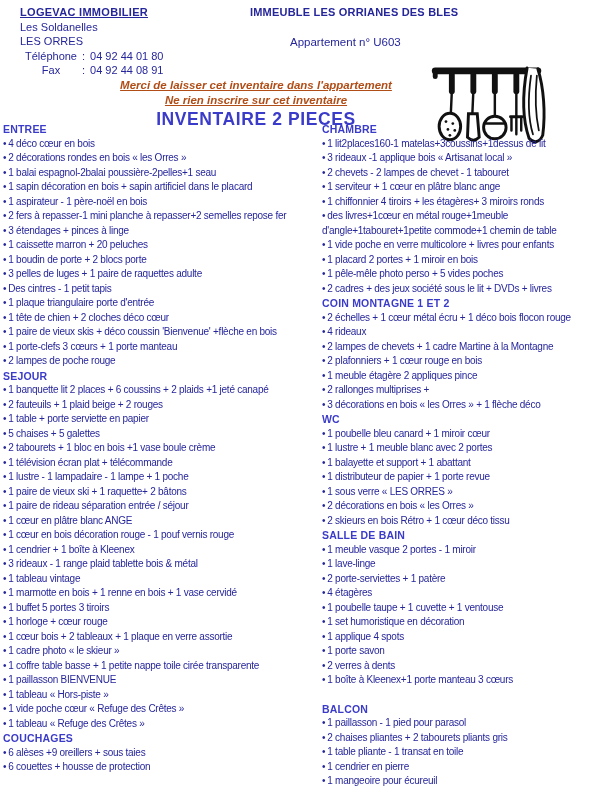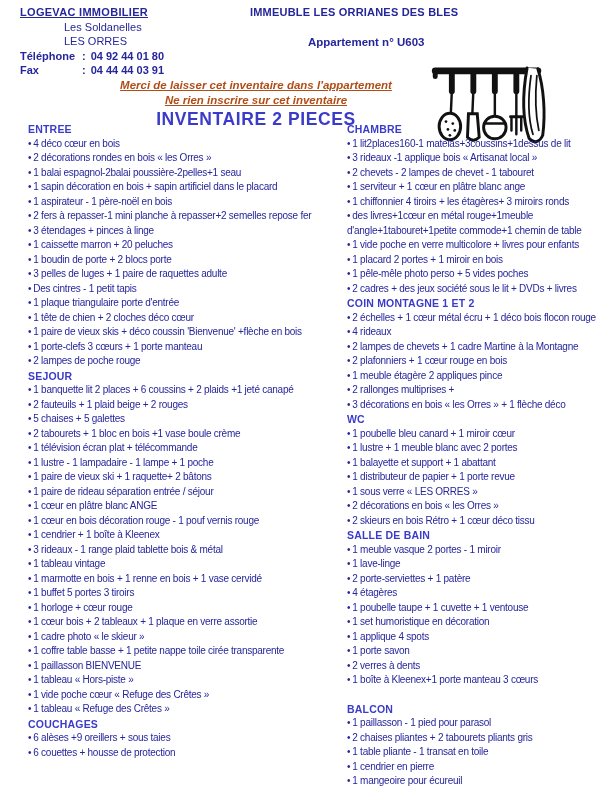--- a/index.html
+++ b/index.html
@@ -24,7 +24,7 @@
     font-size:11px;line-height:14.6px;
   }
   .agency-name{font-weight:bold;text-decoration:underline;letter-spacing:0.3px;}
-  .agency-line{font-weight:normal;margin-left:44px;}
+  .agency-line{font-weight:normal;}
   .contact-row{font-weight:bold;}
   .contact-label{display:inline-block;width:62px;}
   .num{margin-left:5px;}

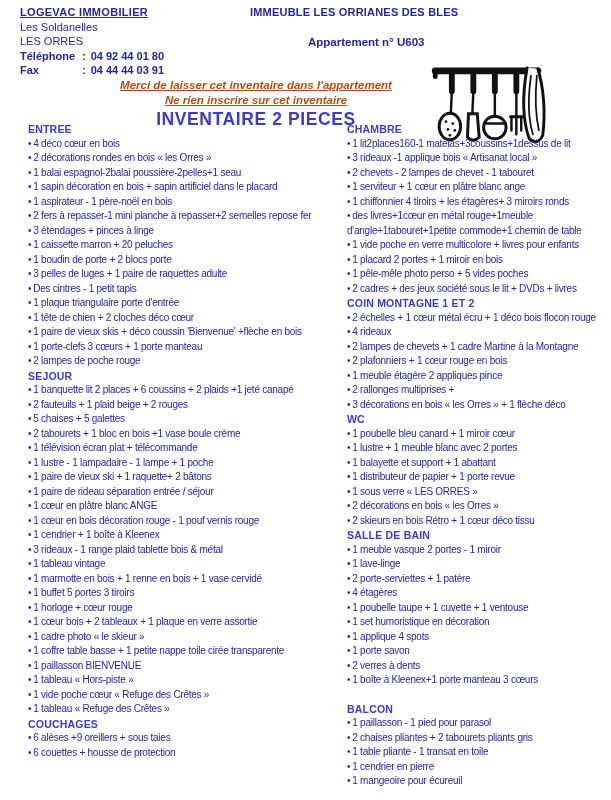--- a/index.html
+++ b/index.html
@@ -35,7 +35,7 @@
   }
   .apartment{
     position:absolute;left:290px;top:36px;
-    font-size:11.5px;font-weight:bold;margin-left:18px;
+    font-size:11.5px;font-weight:normal;
   }
   
   .notice{

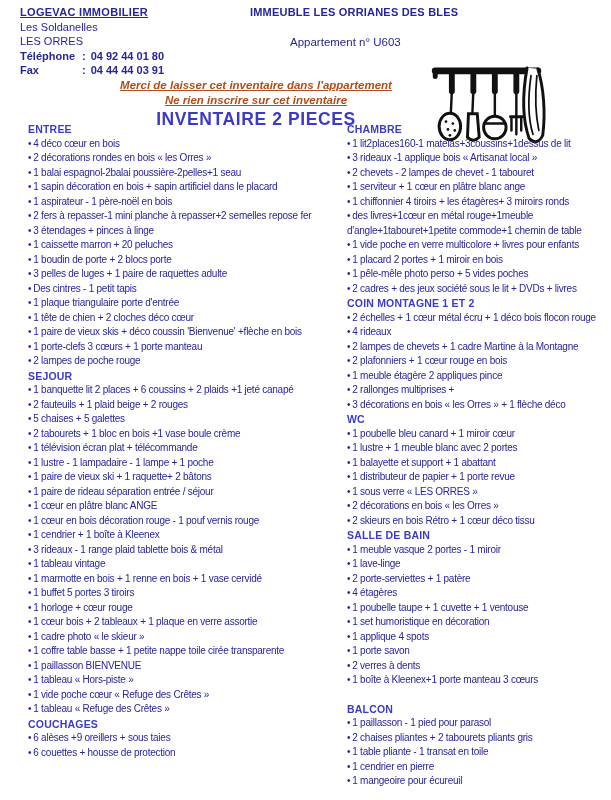--- a/index.html
+++ b/index.html
@@ -25,7 +25,7 @@
   }
   .agency-name{font-weight:bold;text-decoration:underline;letter-spacing:0.3px;}
   .agency-line{font-weight:normal;}
-  .contact-row{font-weight:bold;}
+  .contact-row{font-weight:normal;text-align:center;}
   .contact-label{display:inline-block;width:62px;}
   .num{margin-left:5px;}
   

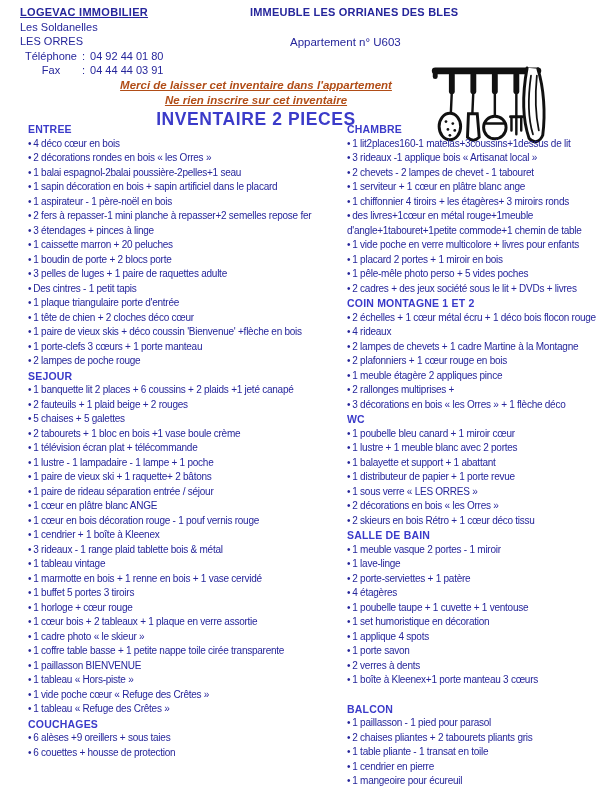--- a/index.html
+++ b/index.html
@@ -81,7 +81,7 @@
       <span class="contact-label">Téléphone</span><span>:</span><span class="num">04 92 44 01 80</span>
     </div>
     <div class="contact-row">
-      <span class="contact-label">Fax</span><span>:</span><span class="num">04 44 44 03 91</span>
+      <span class="contact-label">Fax</span><span>:</span><span class="num">04 92 44 08 91</span>
     </div>
   </div>
 

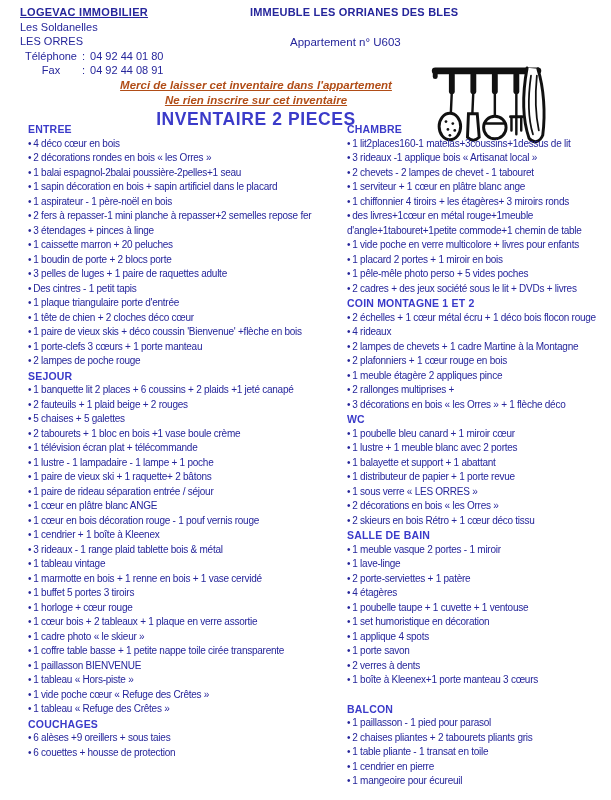--- a/index.html
+++ b/index.html
@@ -56,7 +56,6 @@
     position:absolute;top:122px;
     font-size:10px;line-height:14.5px;letter-spacing:-0.25px;
     color:var(--ink);
-    margin-left:25px;
   }
   .col-left{left:3px;width:300px;}
   .col-right{left:322px;width:288px;}

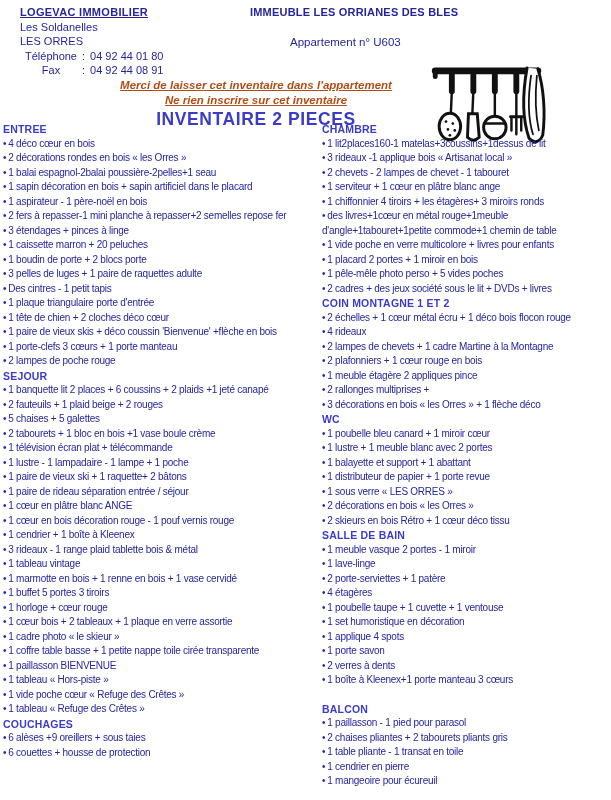--- a/index.html
+++ b/index.html
@@ -145,6 +145,7 @@
       <div class="sec-heading">SEJOUR</div>
       <div class="item"><span class="bullet">•</span><span>1 banquette lit 2 places + 6 coussins + 2 plaids +1 jeté canapé</span></div>
       <div class="item"><span class="bullet">•</span><span>2 fauteuils + 1 plaid beige + 2 rouges</span></div>
+      <div class="item"><span class="bullet">•</span><span>1 table + porte serviette en papier</span></div>
       <div class="item"><span class="bullet">•</span><span>5 chaises + 5 galettes</span></div>
       <div class="item"><span class="bullet">•</span><span>2 tabourets + 1 bloc en bois +1 vase boule crème</span></div>
       <div class="item"><span class="bullet">•</span><span>1 télévision écran plat + télécommande</span></div>

